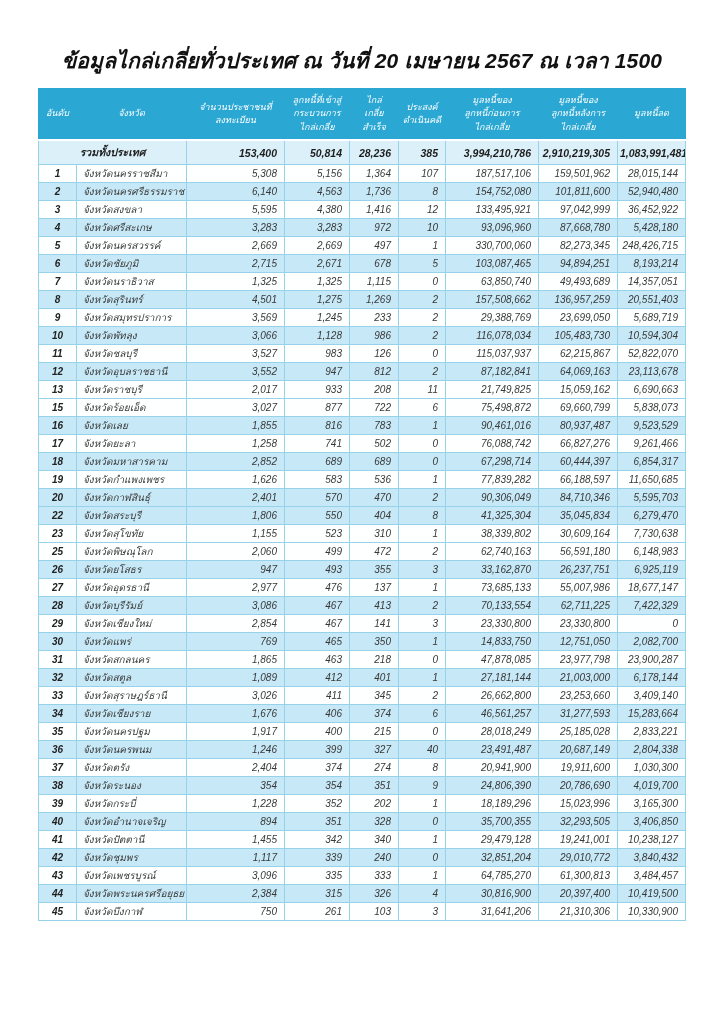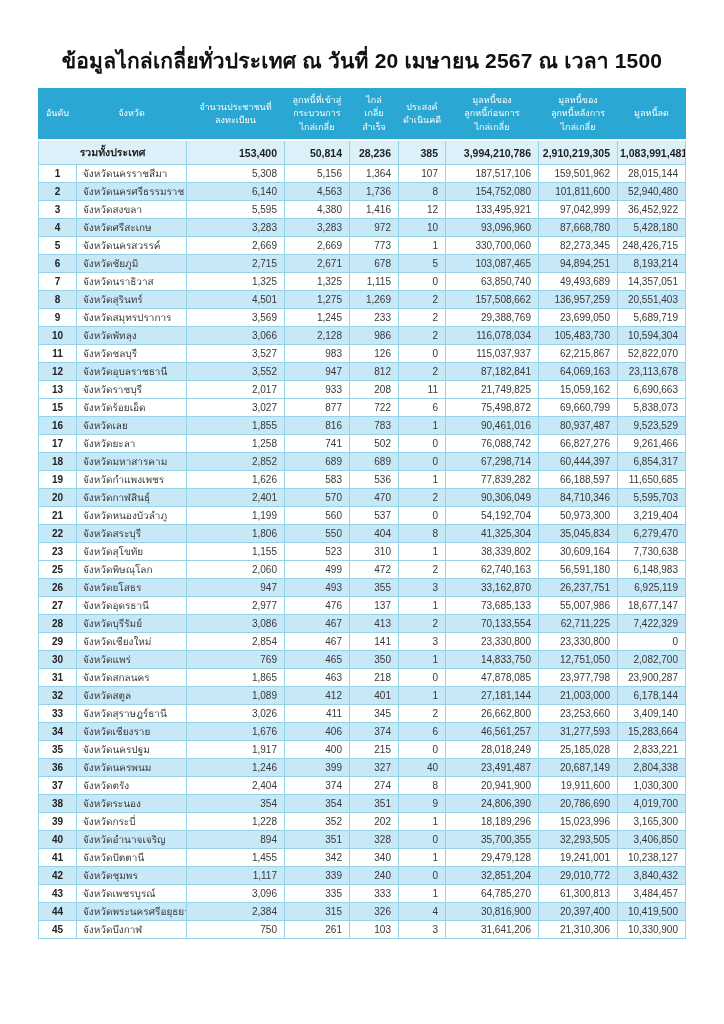--- a/index.html
+++ b/index.html
@@ -8,7 +8,7 @@
     font-family:"Liberation Sans","DejaVu Sans",sans-serif;
     -webkit-font-smoothing:antialiased;
   }
-  .page{width:724px;height:1024px;overflow:hidden;}
+  .page{width:724px;height:1024px;overflow:hidden;font-style:italic;}
   .page-title{
     margin:44px 0 11px 0;
     text-align:center;

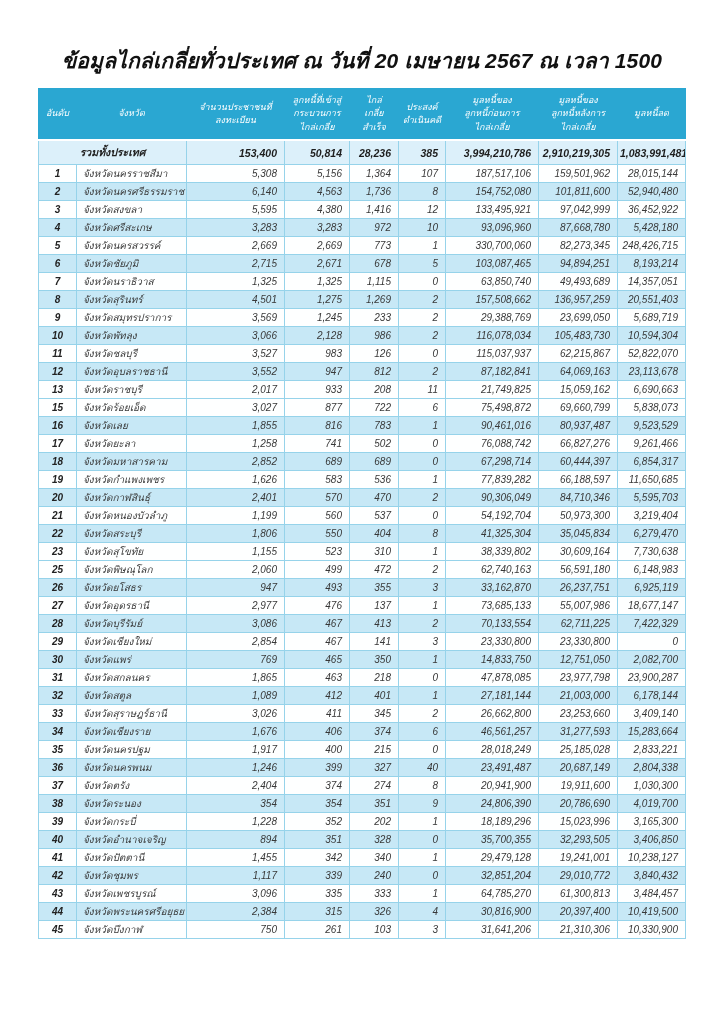--- a/index.html
+++ b/index.html
@@ -162,7 +162,7 @@
           <td>จังหวัดนครสวรรค์</td>
           <td>2,669</td>
           <td>2,669</td>
-          <td>773</td>
+          <td>497</td>
           <td>1</td>
           <td>330,700,060</td>
           <td>82,273,345</td>

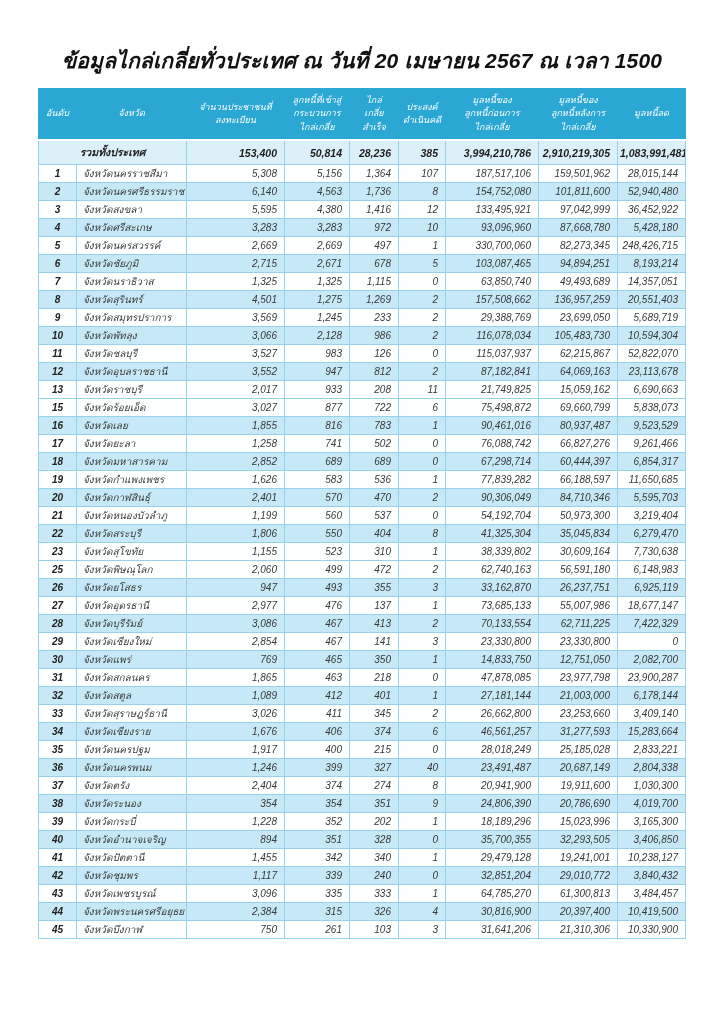--- a/index.html
+++ b/index.html
@@ -216,7 +216,7 @@
           <td>10</td>
           <td>จังหวัดพัทลุง</td>
           <td>3,066</td>
-          <td>2,128</td>
+          <td>1,128</td>
           <td>986</td>
           <td>2</td>
           <td>116,078,034</td>

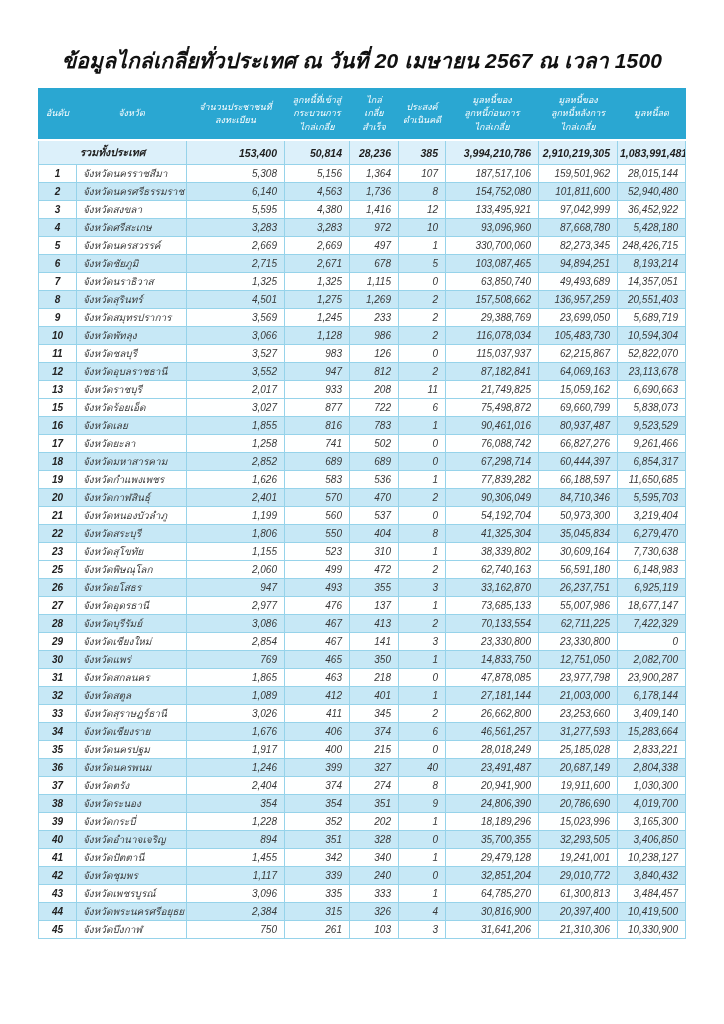--- a/index.html
+++ b/index.html
@@ -322,17 +322,6 @@
           <td>84,710,346</td>
           <td>5,595,703</td>
         </tr>
-        <tr>
-          <td>21</td>
-          <td>จังหวัดหนองบัวลำภู</td>
-          <td>1,199</td>
-          <td>560</td>
-          <td>537</td>
-          <td>0</td>
-          <td>54,192,704</td>
-          <td>50,973,300</td>
-          <td>3,219,404</td>
-        </tr>
         <tr class="stripe">
           <td>22</td>
           <td>จังหวัดสระบุรี</td>

